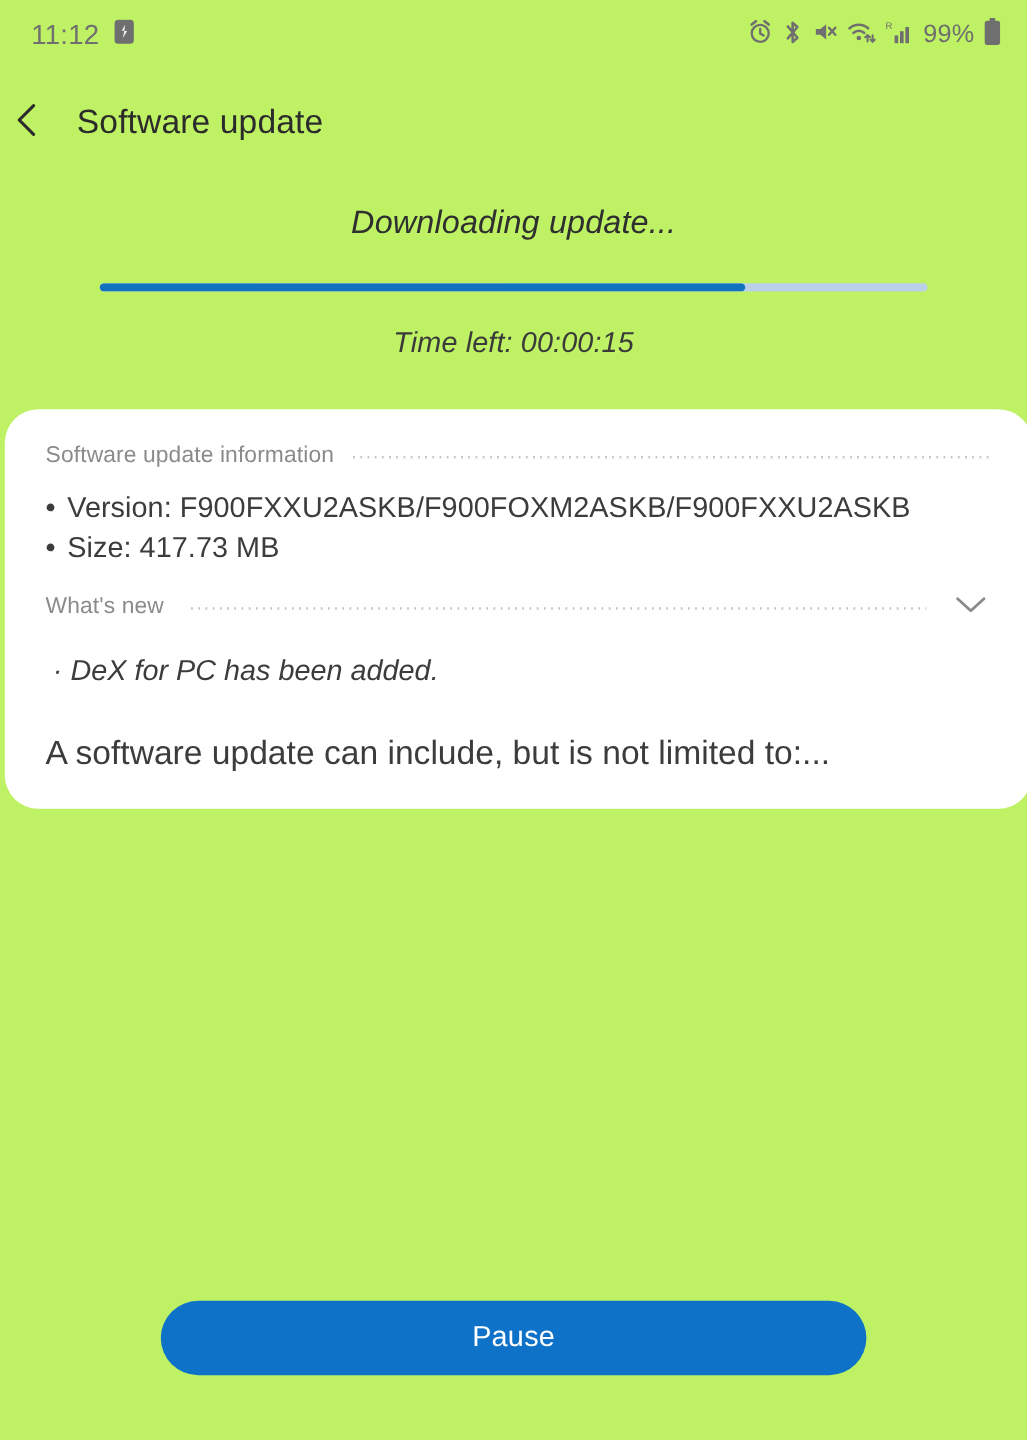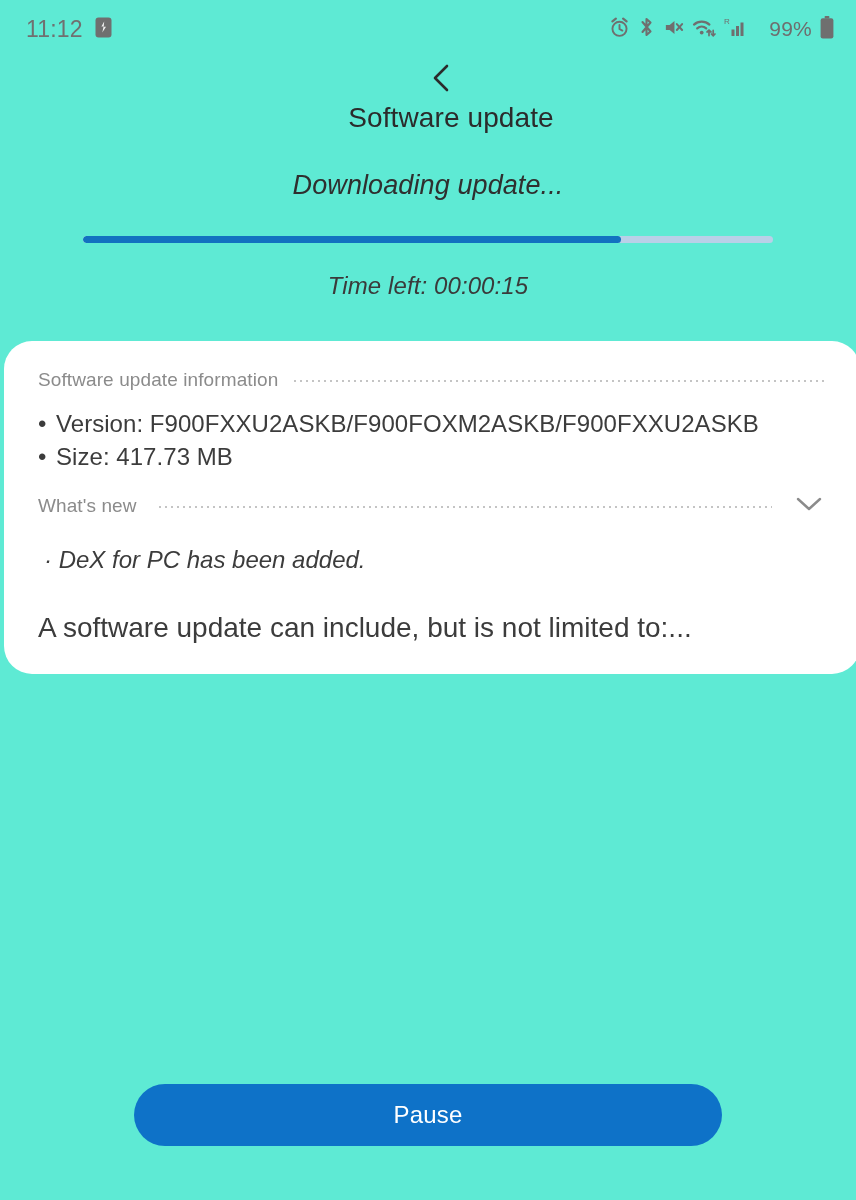--- a/index.html
+++ b/index.html
@@ -16,7 +16,7 @@
     position: relative;
     width: 856px;
     height: 1200px;
-    background: #5eead4;
+    background: #bef264;
   }
 
   

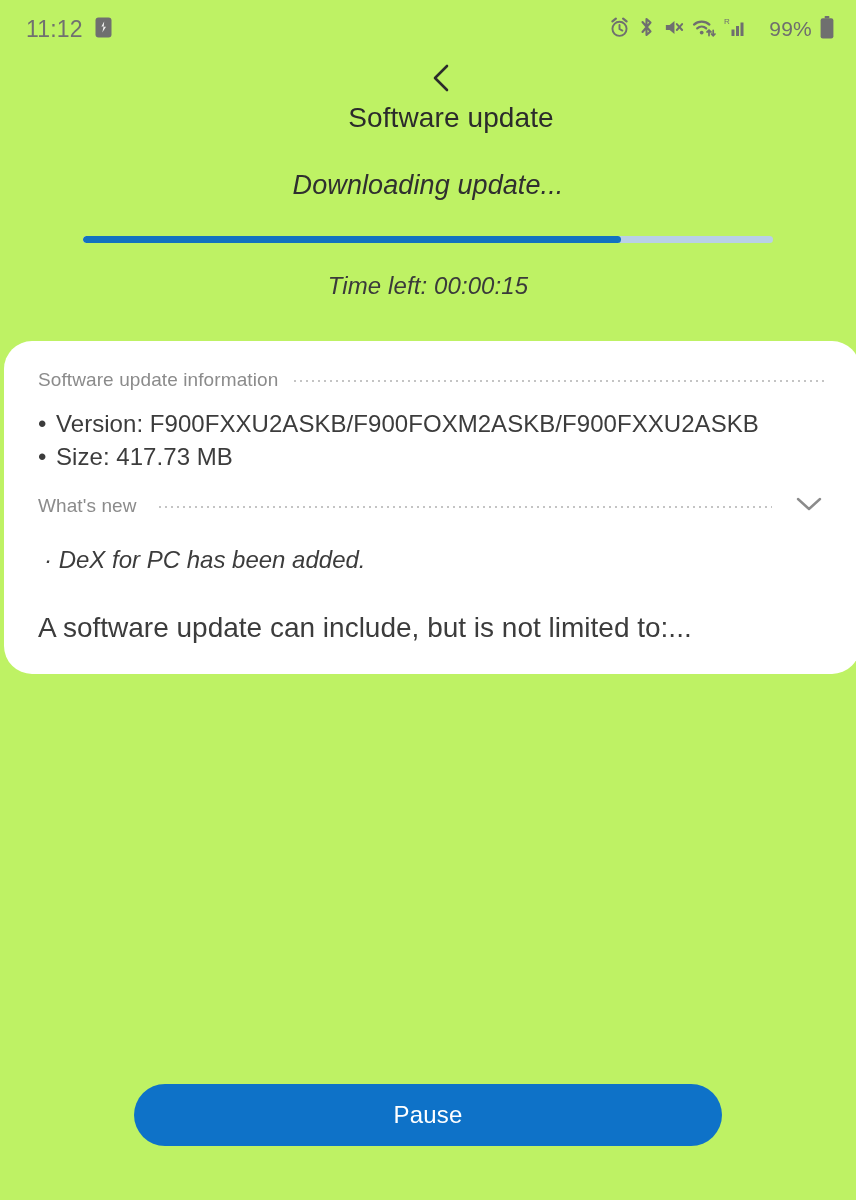--- a/index.html
+++ b/index.html
@@ -51,7 +51,7 @@
     font-size: 21px;
     color: #6e6e6e;
     letter-spacing: 0.2px;
-    margin-left: 15px;
+    margin-left: 1px;
   }
 
   

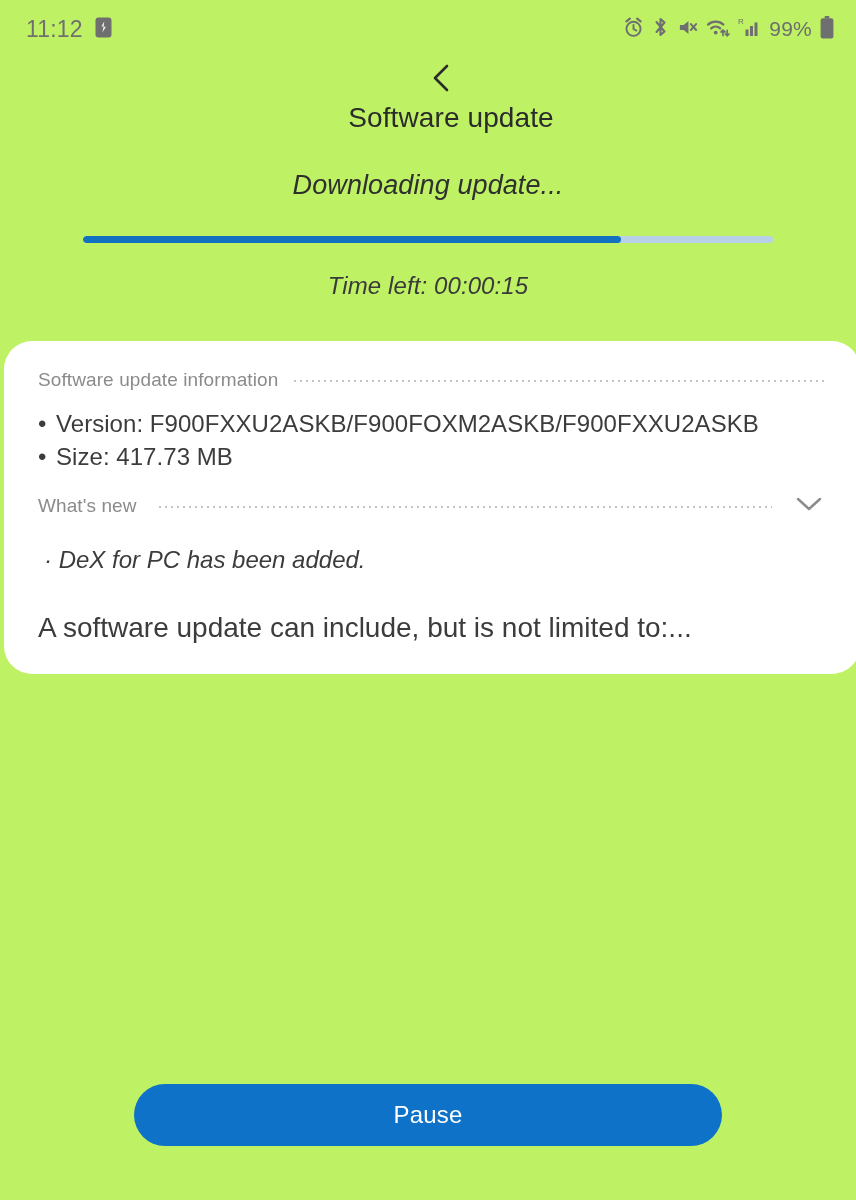--- a/index.html
+++ b/index.html
@@ -62,8 +62,6 @@
     height: 88px;
     display: flex;
     align-items: center;
-    padding-left: 26px;
-    flex-direction: column;
   }
   .back-btn {
     width: 44px;

